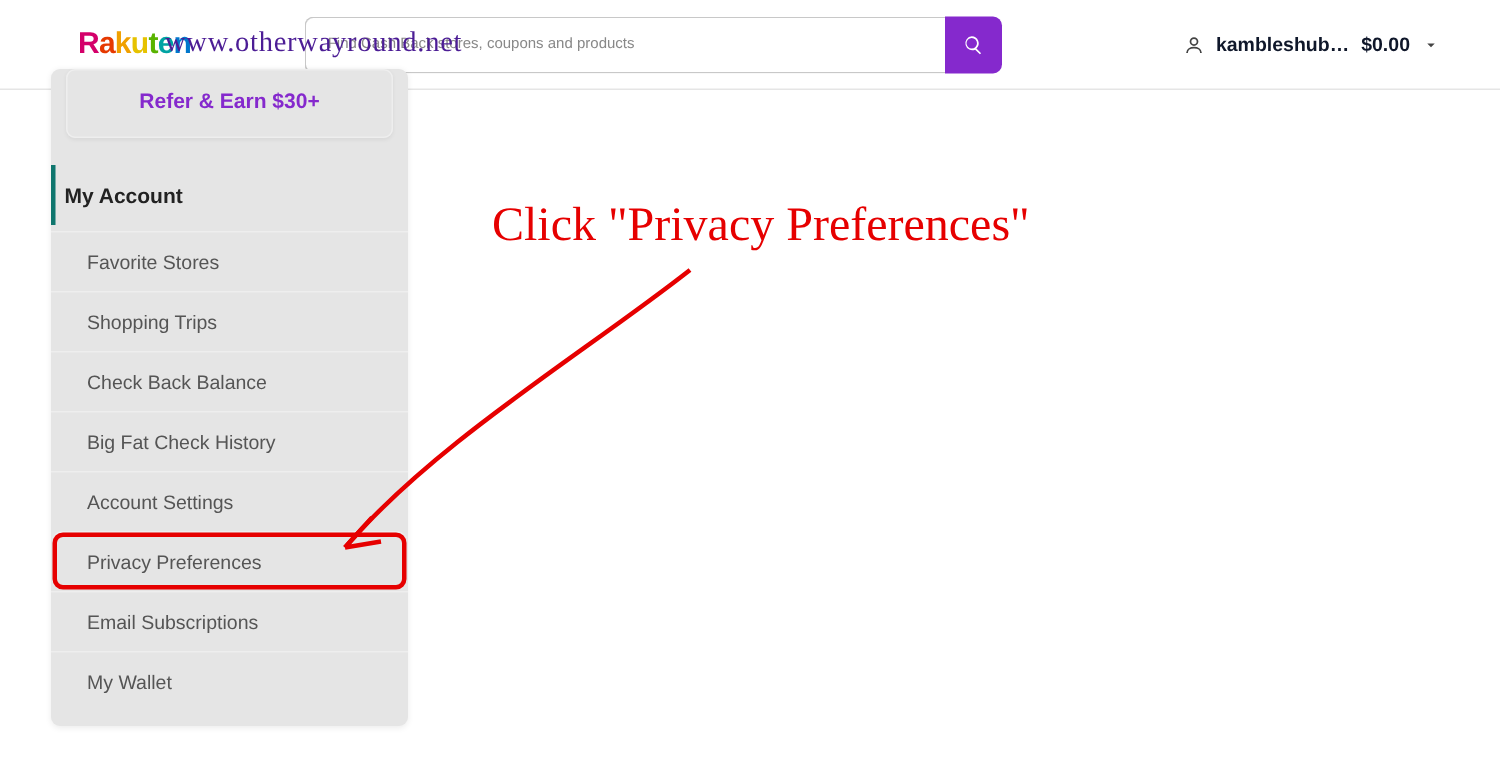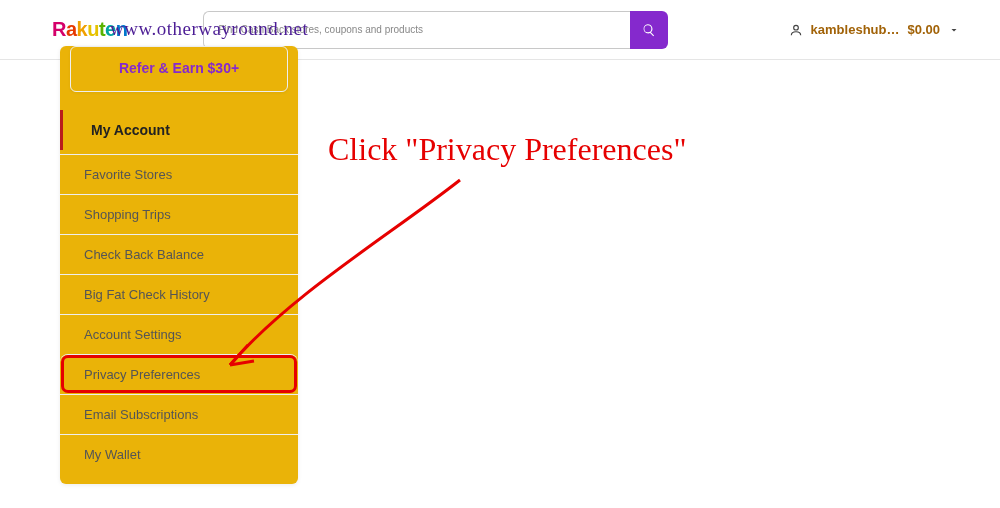--- a/index.html
+++ b/index.html
@@ -70,7 +70,7 @@
     gap: 8px;
     font-size: 13px;
     font-weight: 600;
-    color: #a16207;
+    color: #0f172a;
   }
   .user-area svg.user { width: 14px; height: 14px; fill: none; stroke: #444; stroke-width: 2; }
   .user-area .balance { font-weight: 700; }

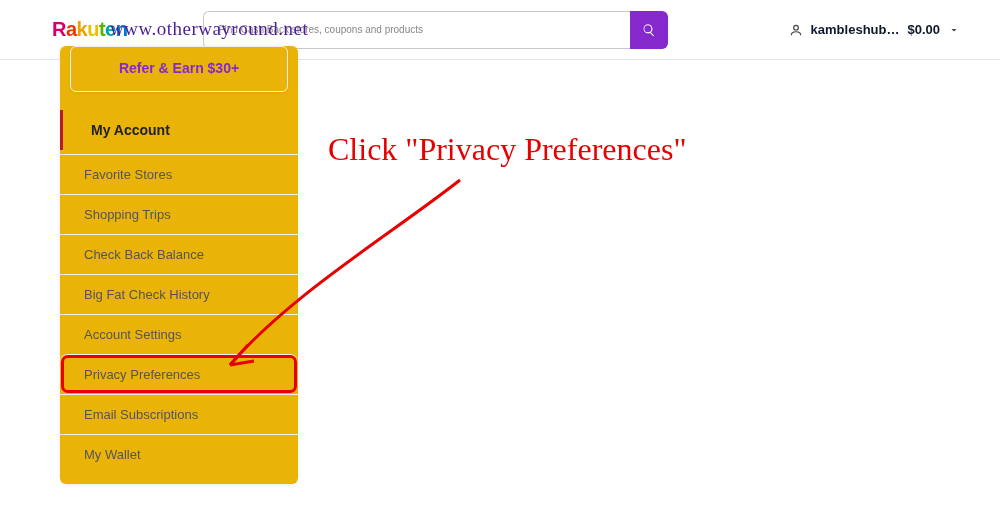--- a/index.html
+++ b/index.html
@@ -79,10 +79,10 @@
   
   .sidebar {
     position: absolute;
-    left: 60px;
+    left: 34px;
     top: 46px;
     width: 238px;
-    background: #eab308;
+    background: #e5e5e5;
     box-shadow: 0 1px 4px rgba(0,0,0,0.08);
     border-radius: 6px;
     padding-bottom: 10px;

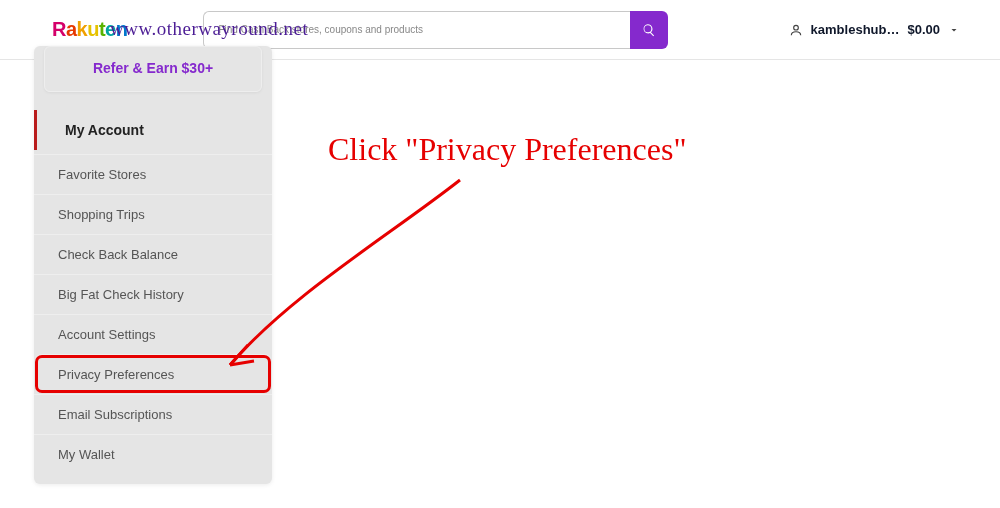--- a/index.html
+++ b/index.html
@@ -114,8 +114,8 @@
     color: #222;
     font-size: 14px;
     border-top: none;
-    border-left: 3px solid #b91c1c;
-    padding-left: 28px;
+    border-left: 3px solid #0f766e;
+    padding-left: 6px;
     margin-bottom: 4px;
   }
   .nav-list li.highlighted {

